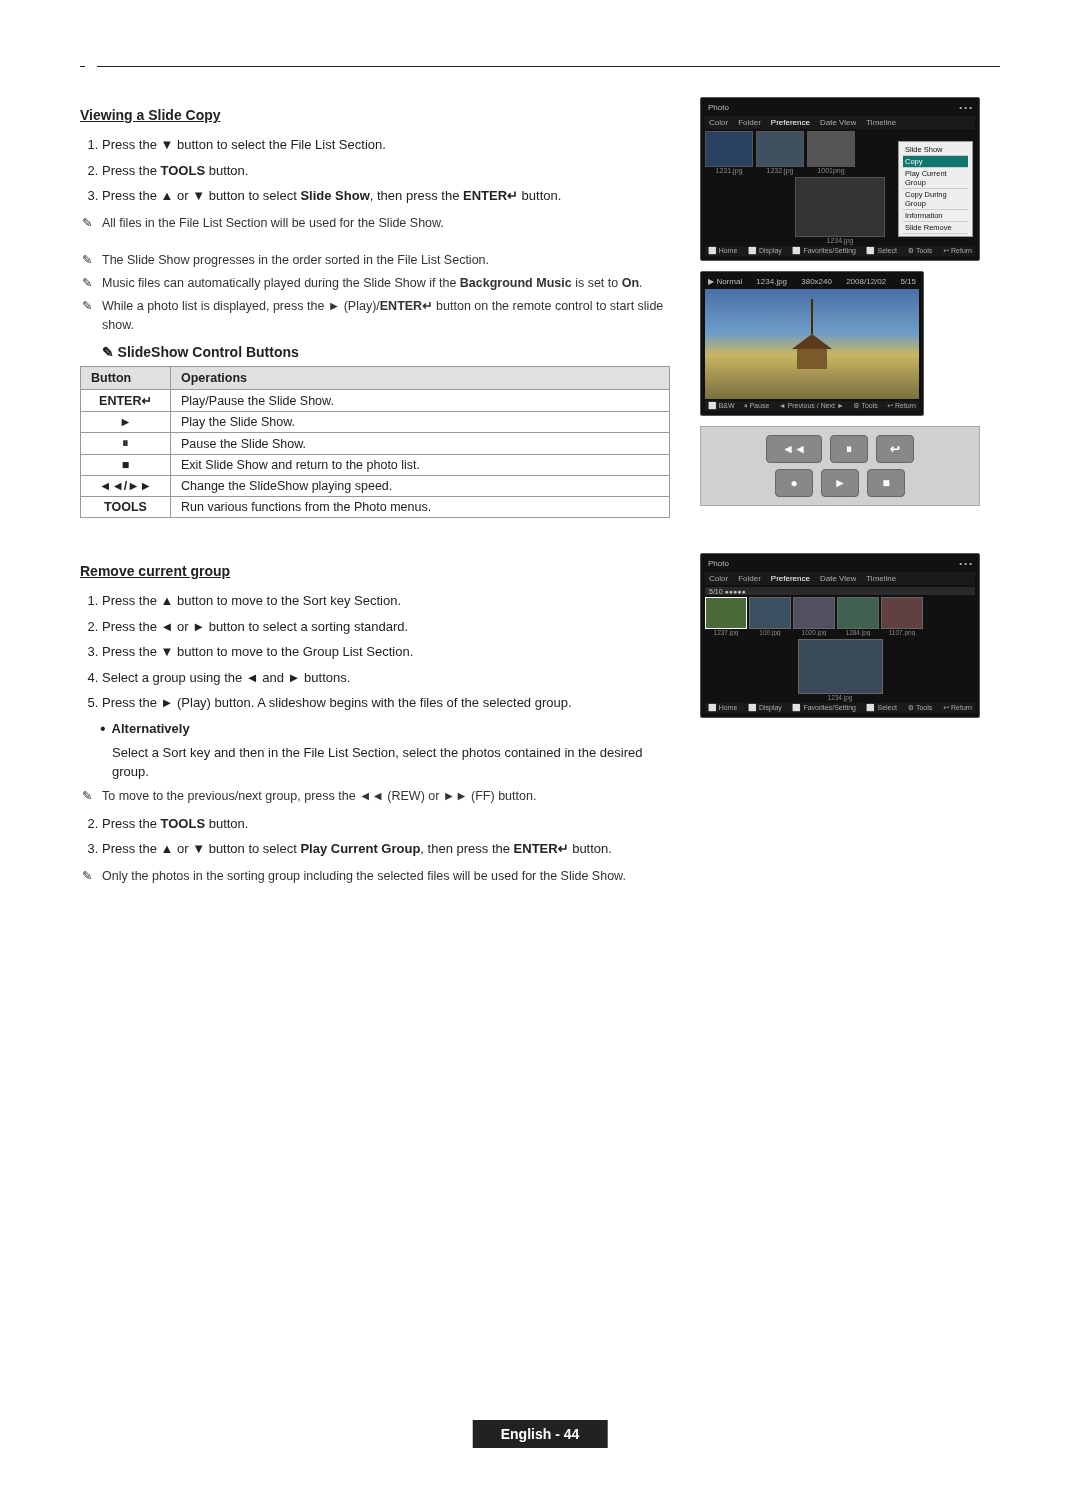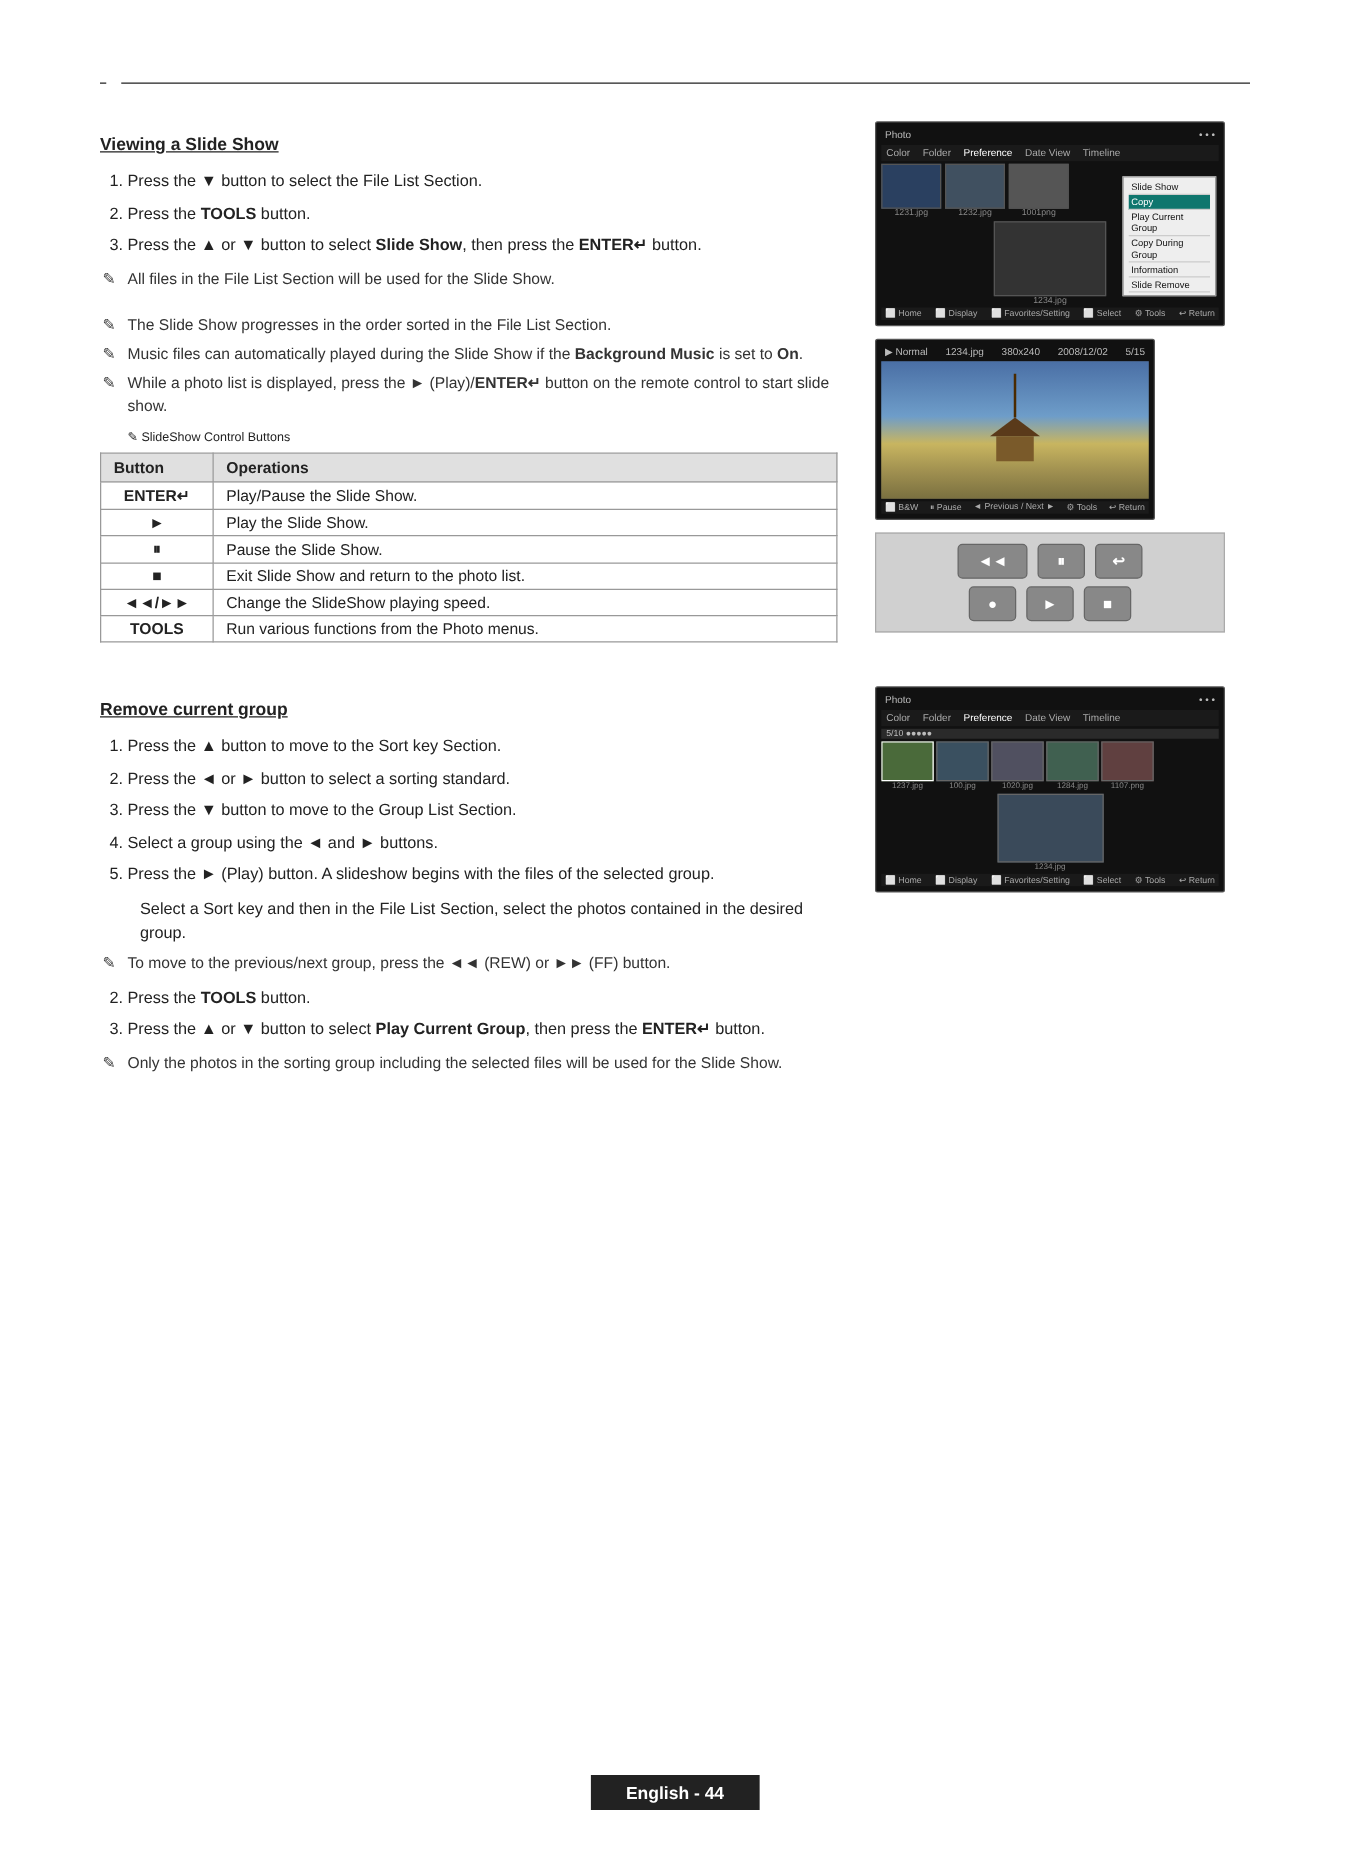--- a/index.html
+++ b/index.html
@@ -360,7 +360,7 @@
   <div class="two-col">
     <div class="left-col">
 
-      <div class="section-header">Viewing a Slide Show</div>
+      <div class="section-header">Viewing a Slide Copy</div>
 
       <ol>
         <li>Press the ▼ button to select the File List Section.</li>

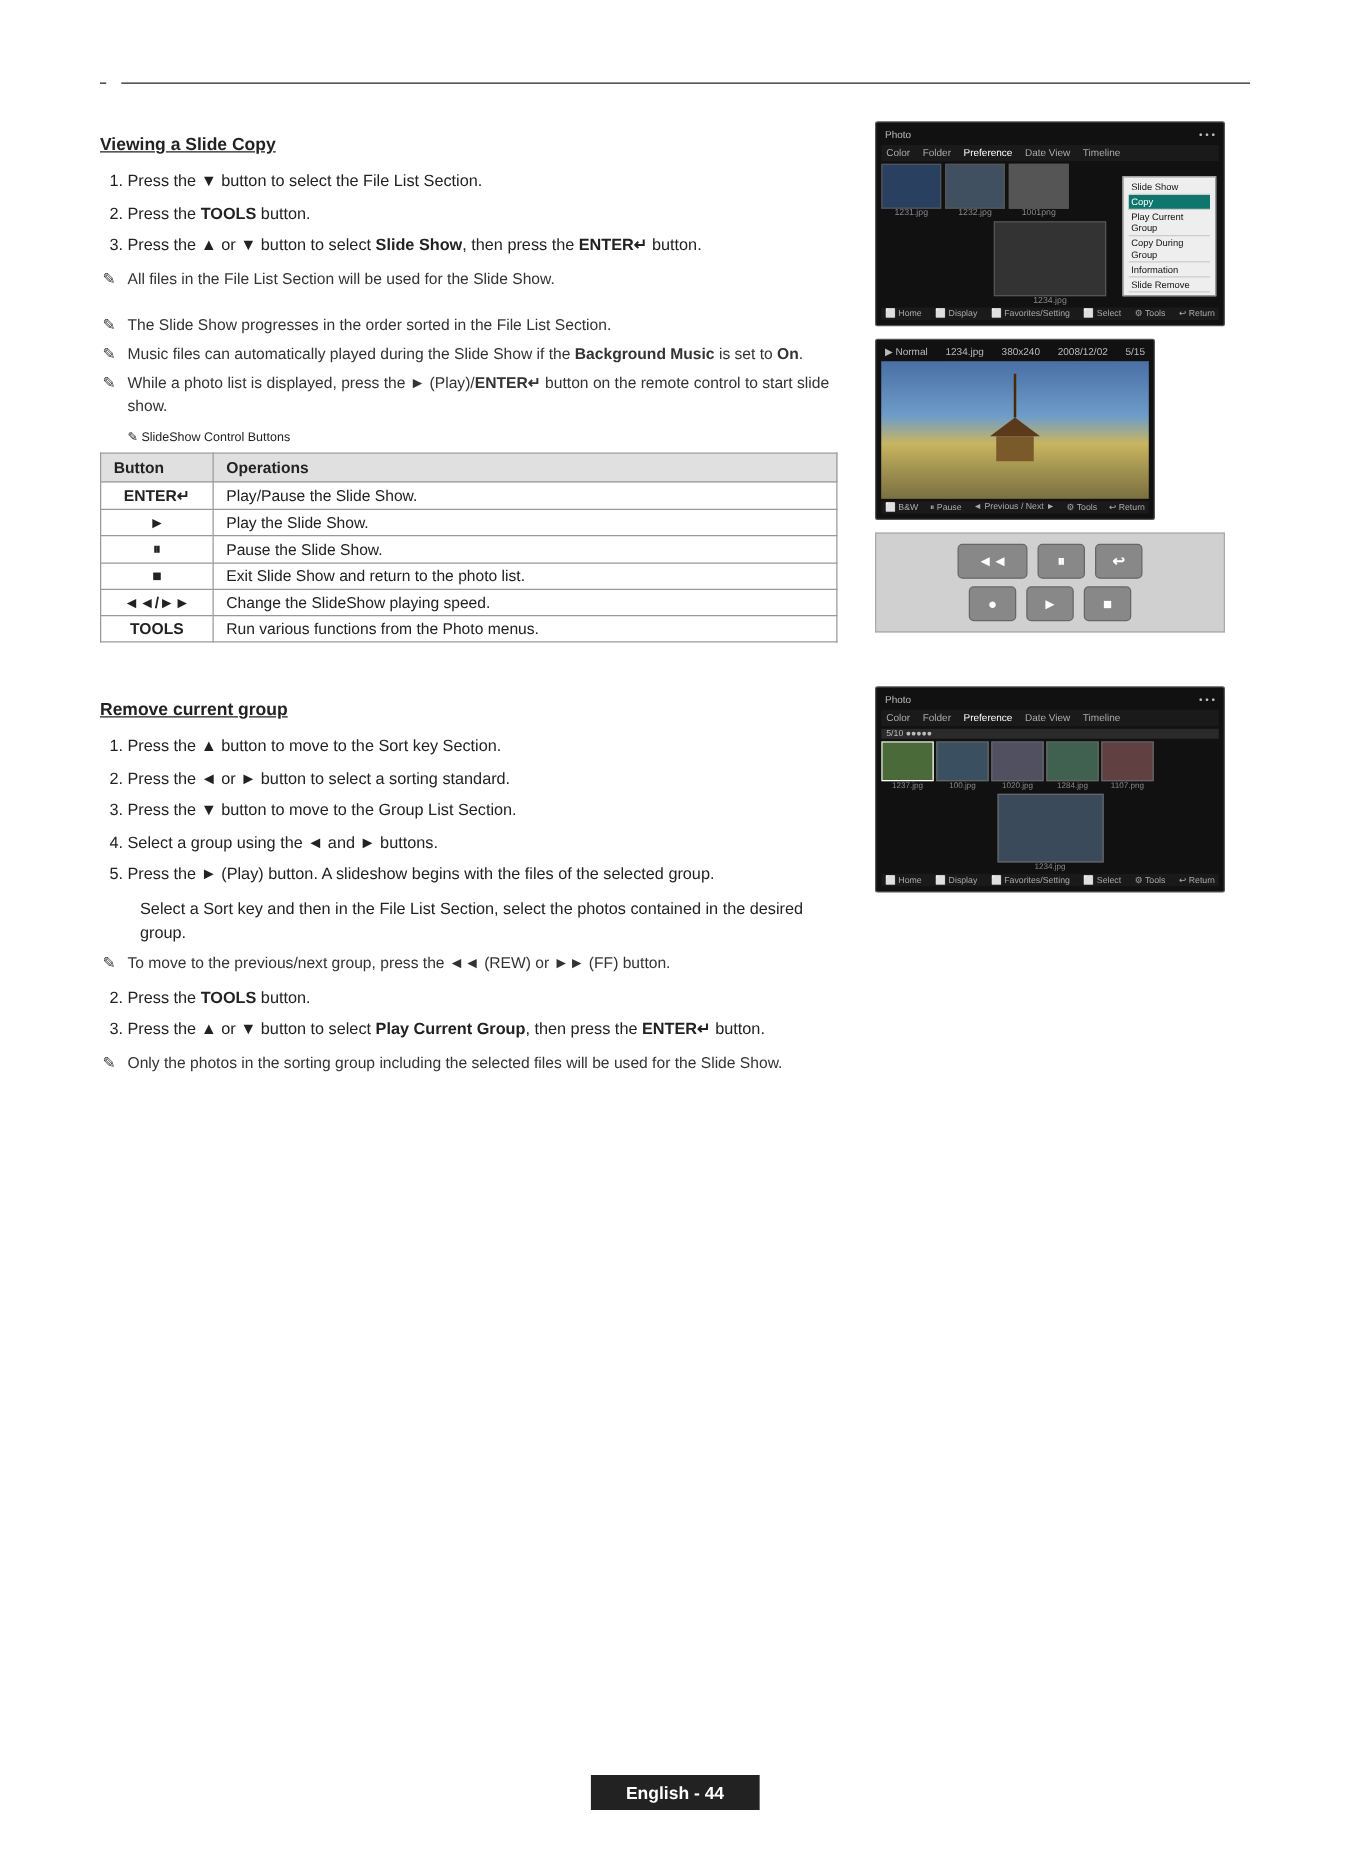--- a/index.html
+++ b/index.html
@@ -64,8 +64,8 @@
       line-height: 1.5;
     }
     .subsection-label {
-      font-weight: normal;
-      font-size: 10px;
+      font-weight: bold;
+      font-size: 14px;
       margin: 10px 0 5px 0;
       padding-left: 22px;
     }

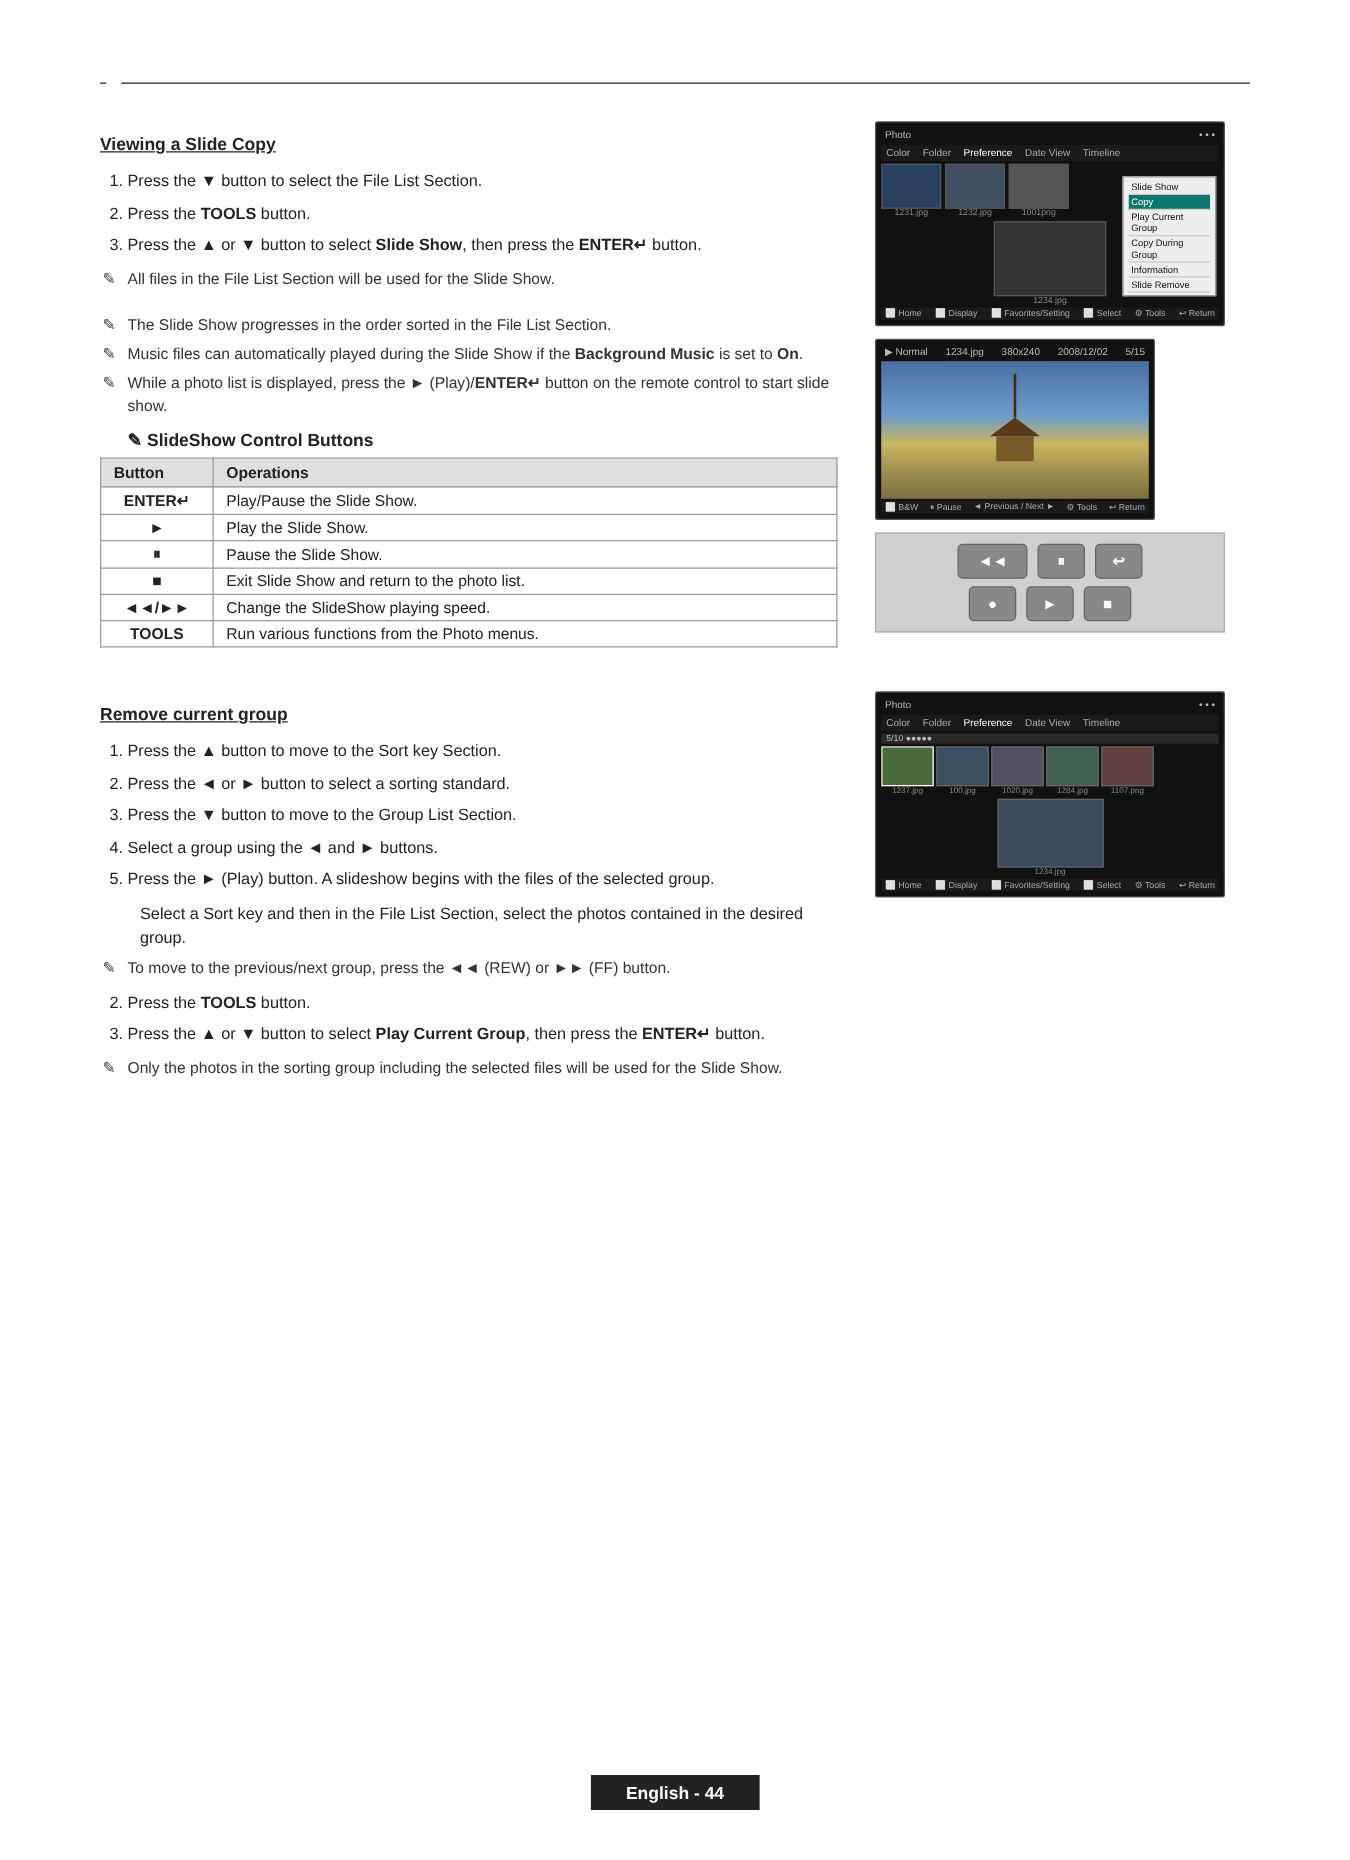--- a/index.html
+++ b/index.html
@@ -526,6 +526,9 @@
           <li>Press the ► (Play) button. A slideshow begins with the files of the selected group.</li>
         </ol>
 
+        <div class="bullet-alt">
+          <span><strong>Alternatively</strong></span>
+        </div>
         <div style="padding-left:32px;font-size:13px;line-height:1.5;margin-bottom:5px;">
           Select a Sort key and then in the File List Section, select the photos contained in the desired group.
         </div>

